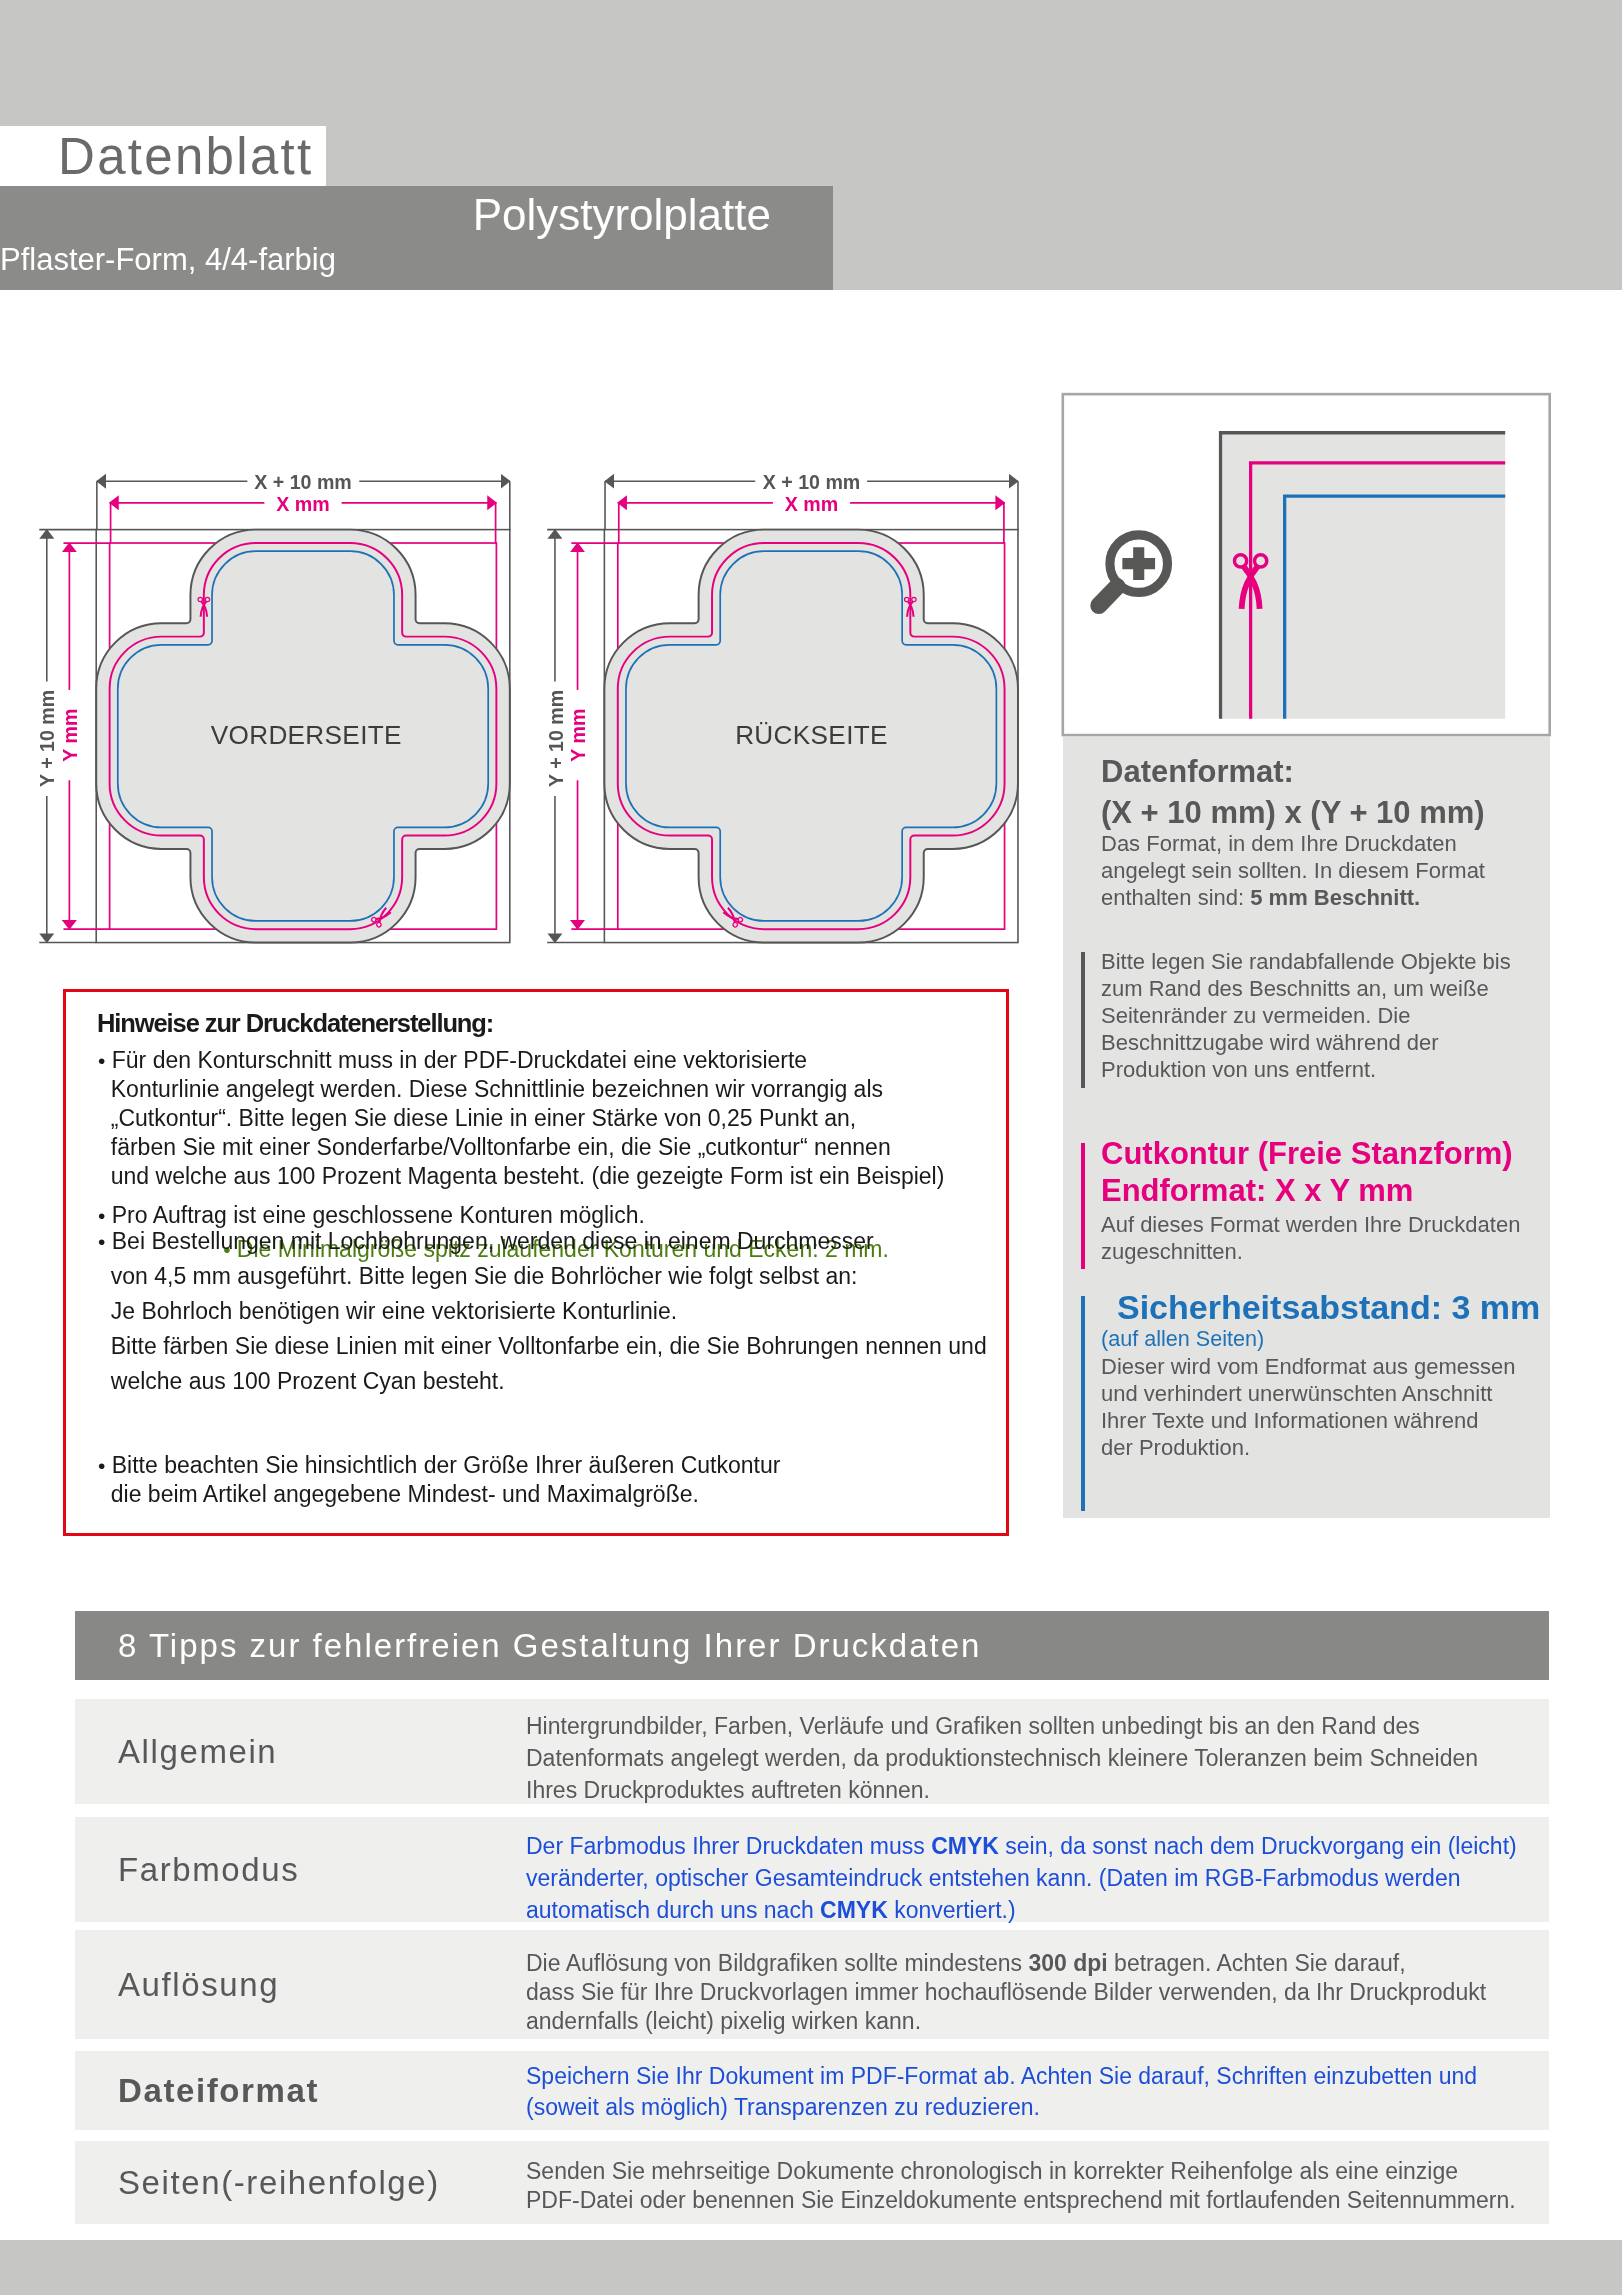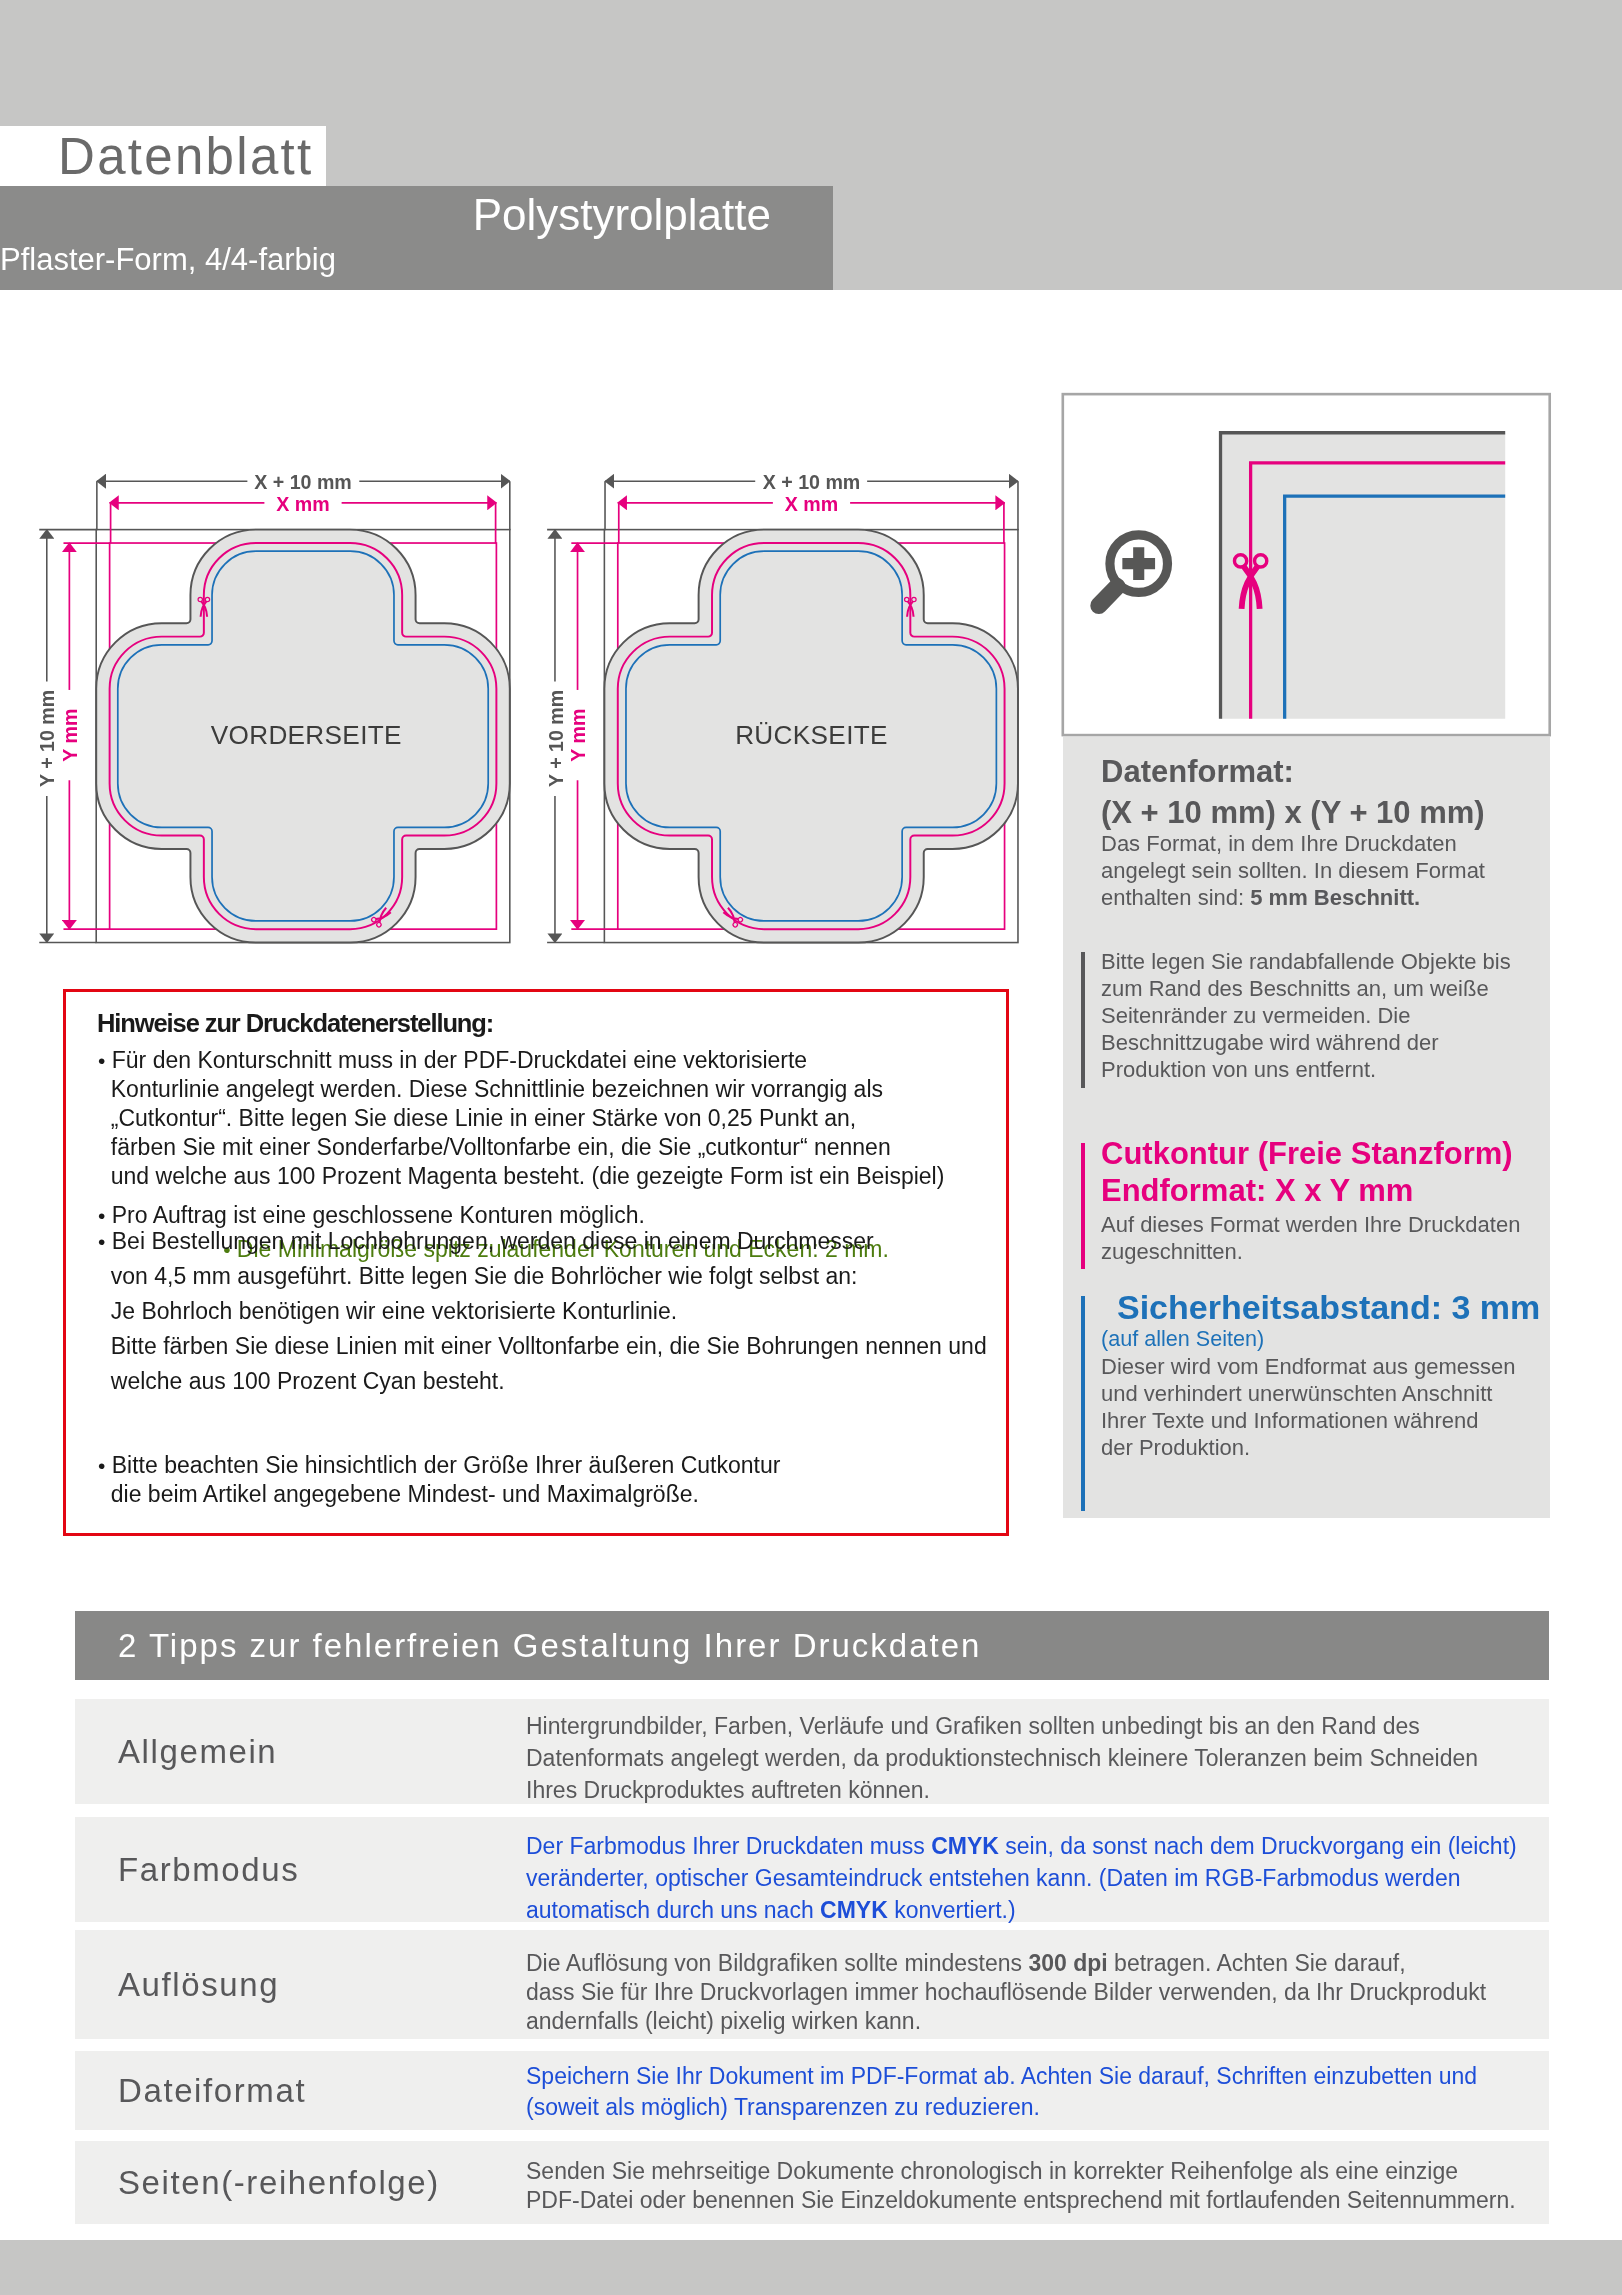--- a/index.html
+++ b/index.html
@@ -207,7 +207,7 @@
 
 <div class="abs" style="left:75px;top:1611px;width:1474px;height:69px;background:#888887;"></div>
 
-<div class="abs" style="left:118px;top:1611px;width:1374px;height:69px;font-size:33px;color:#ffffff;line-height:69px;letter-spacing:2px;">2 Tipps zur fehlerfreien Gestaltung Ihrer Druckdaten</div>
+<div class="abs" style="left:118px;top:1611px;width:1374px;height:69px;font-size:33px;color:#ffffff;line-height:69px;letter-spacing:2px;">8 Tipps zur fehlerfreien Gestaltung Ihrer Druckdaten</div>
 
 <div class="abs" style="left:75px;top:1699px;width:1474px;height:105px;background:#efefee;"></div>
 

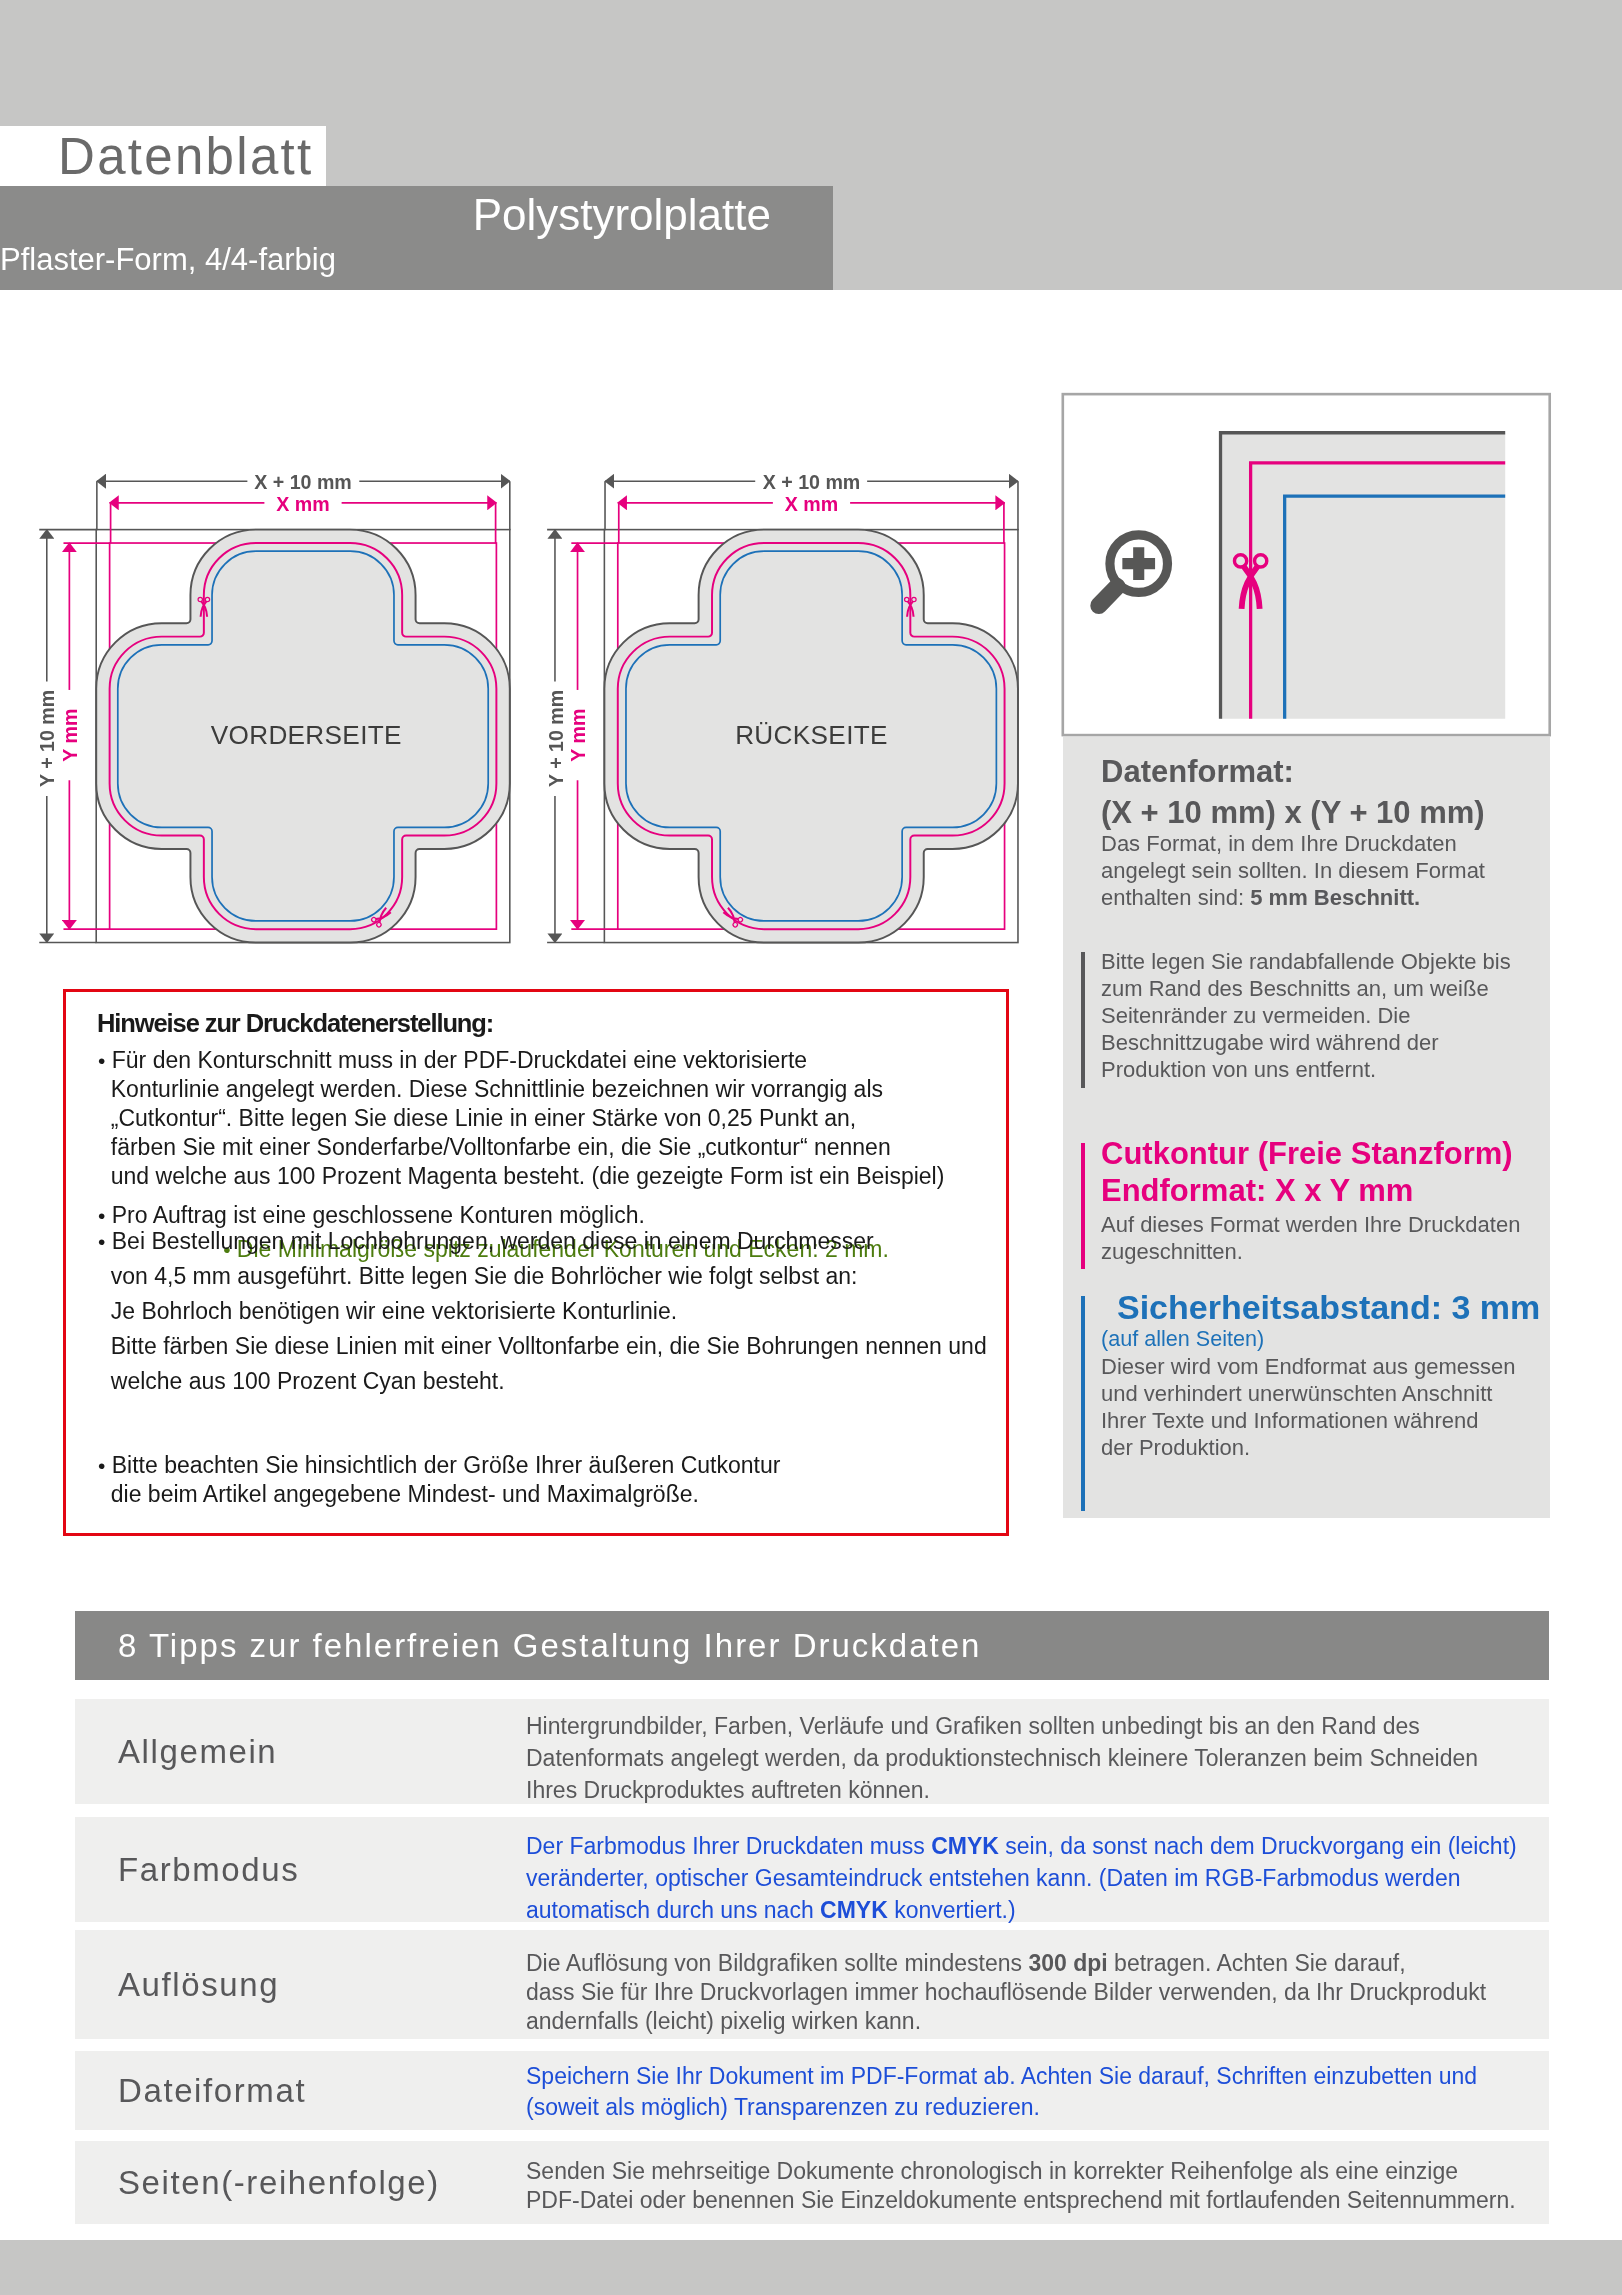--- a/index.html
+++ b/index.html
@@ -229,7 +229,7 @@
 
 <div class="abs" style="left:75px;top:2051px;width:1474px;height:79px;background:#efefee;"></div>
 
-<div class="abs" style="left:118px;top:2051px;height:79px;display:flex;align-items:center;font-size:33px;letter-spacing:1.6px;color:#58585a;">Dateiformat</div>
+<div class="abs" style="left:118px;top:2051px;height:79px;display:flex;align-items:center;font-size:33px;letter-spacing:1.6px;color:#58585a;font-weight:bold;">Dateiformat</div>
 
 <div class="abs" style="left:526px;top:2061px;width:1008px;font-size:23px;color:#1d4ed8;line-height:31px;">Speichern Sie Ihr Dokument im PDF-Format ab. Achten Sie darauf, Schriften einzubetten und<br>(soweit als möglich) Transparenzen zu reduzieren.</div>
 

